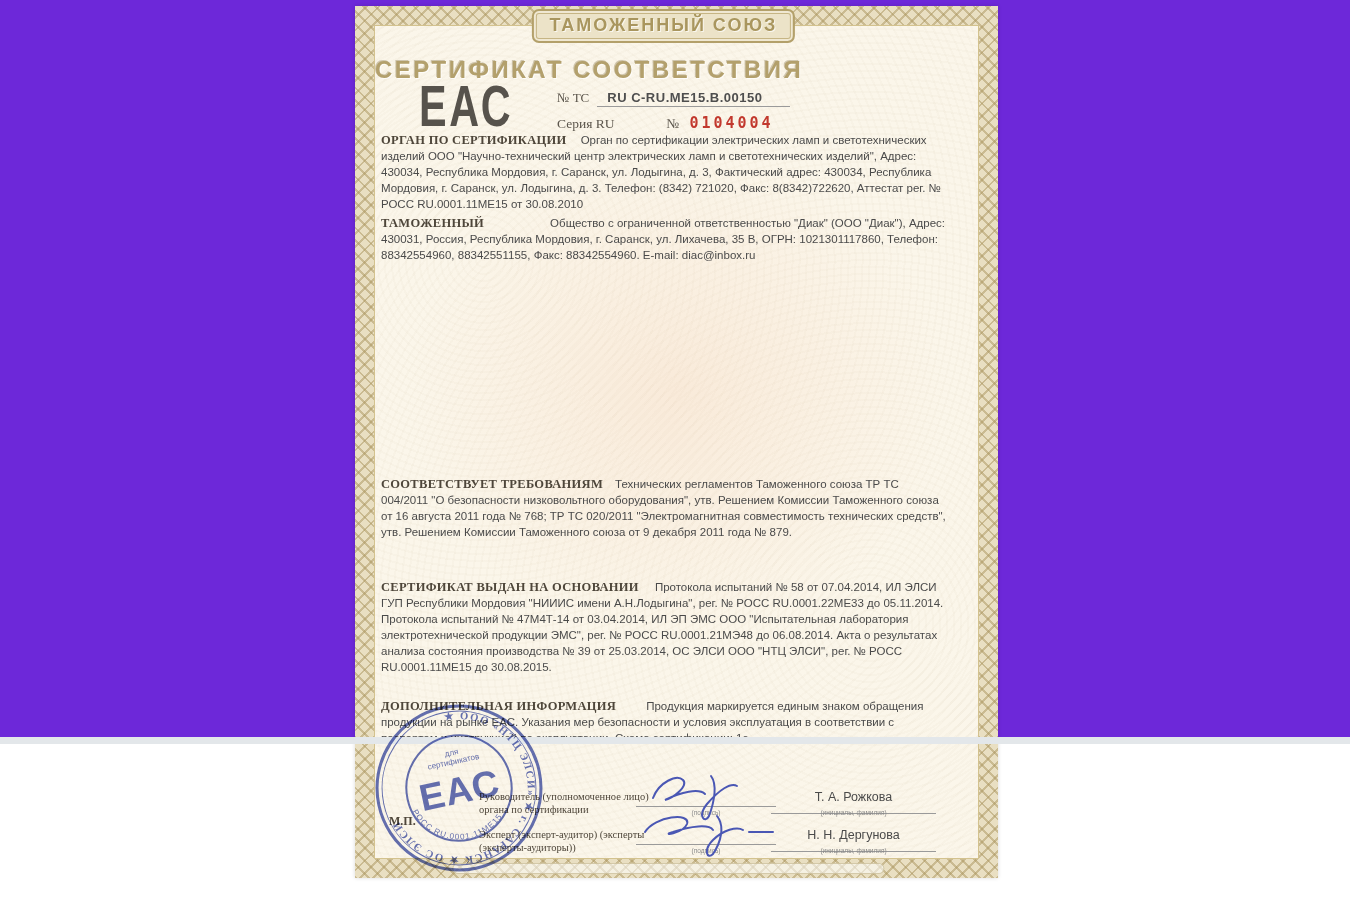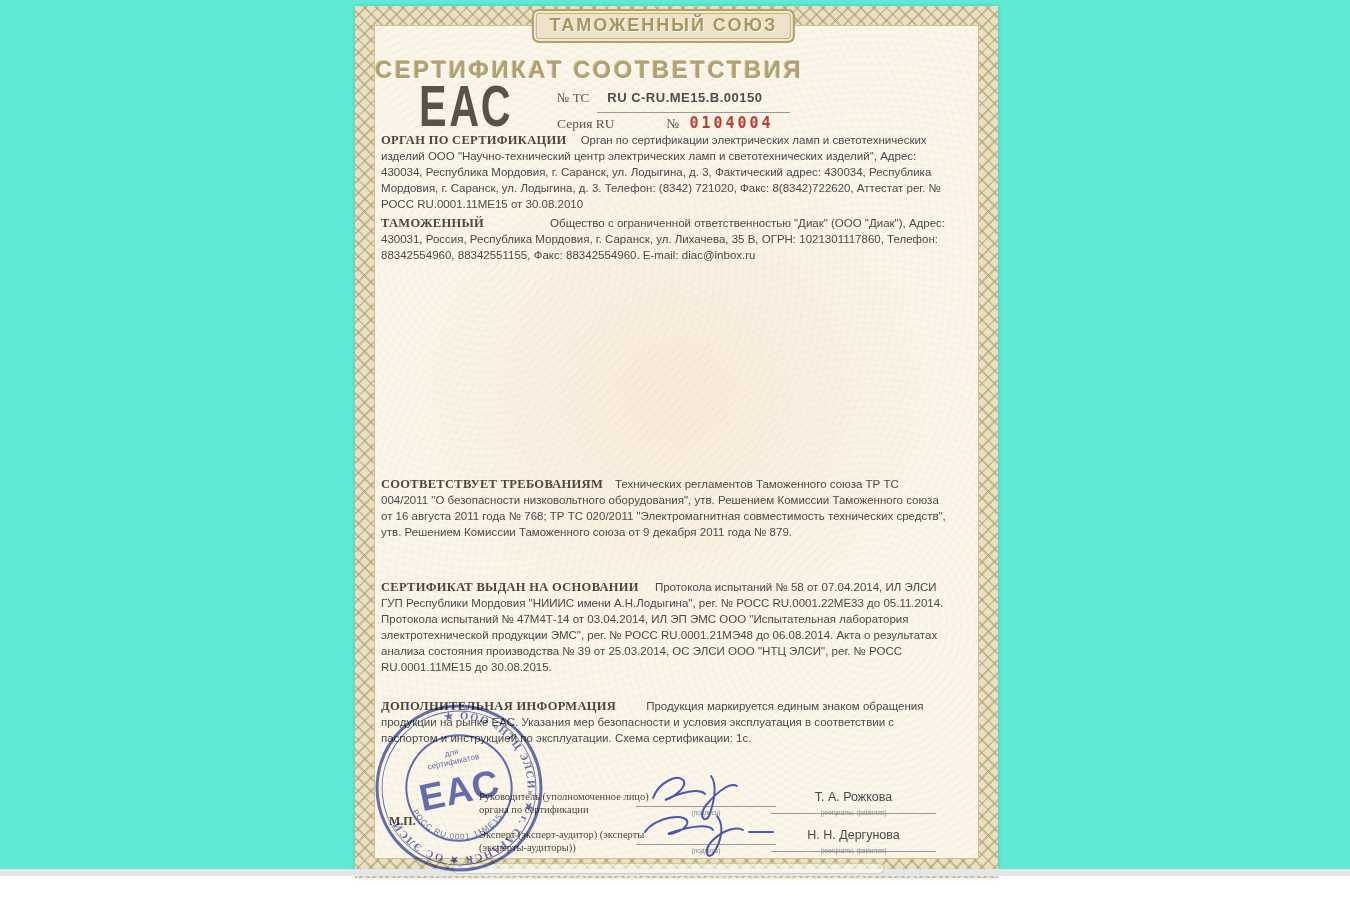--- a/index.html
+++ b/index.html
@@ -5,7 +5,7 @@
   * { margin:0; padding:0; box-sizing:border-box; }
   html,body { width:1350px; height:900px; background:#ffffff; overflow:hidden;
               font-family:"Liberation Sans", sans-serif; }
-  .page { position:relative; width:1350px; height:876px; background:#5eead4; }
+  .page { position:relative; width:1350px; height:744px; background:#6d28d9; }
   .page-bottom-edge { position:absolute; left:0; bottom:0; width:100%; height:7px;
                       background:#e3e7ea; }
 

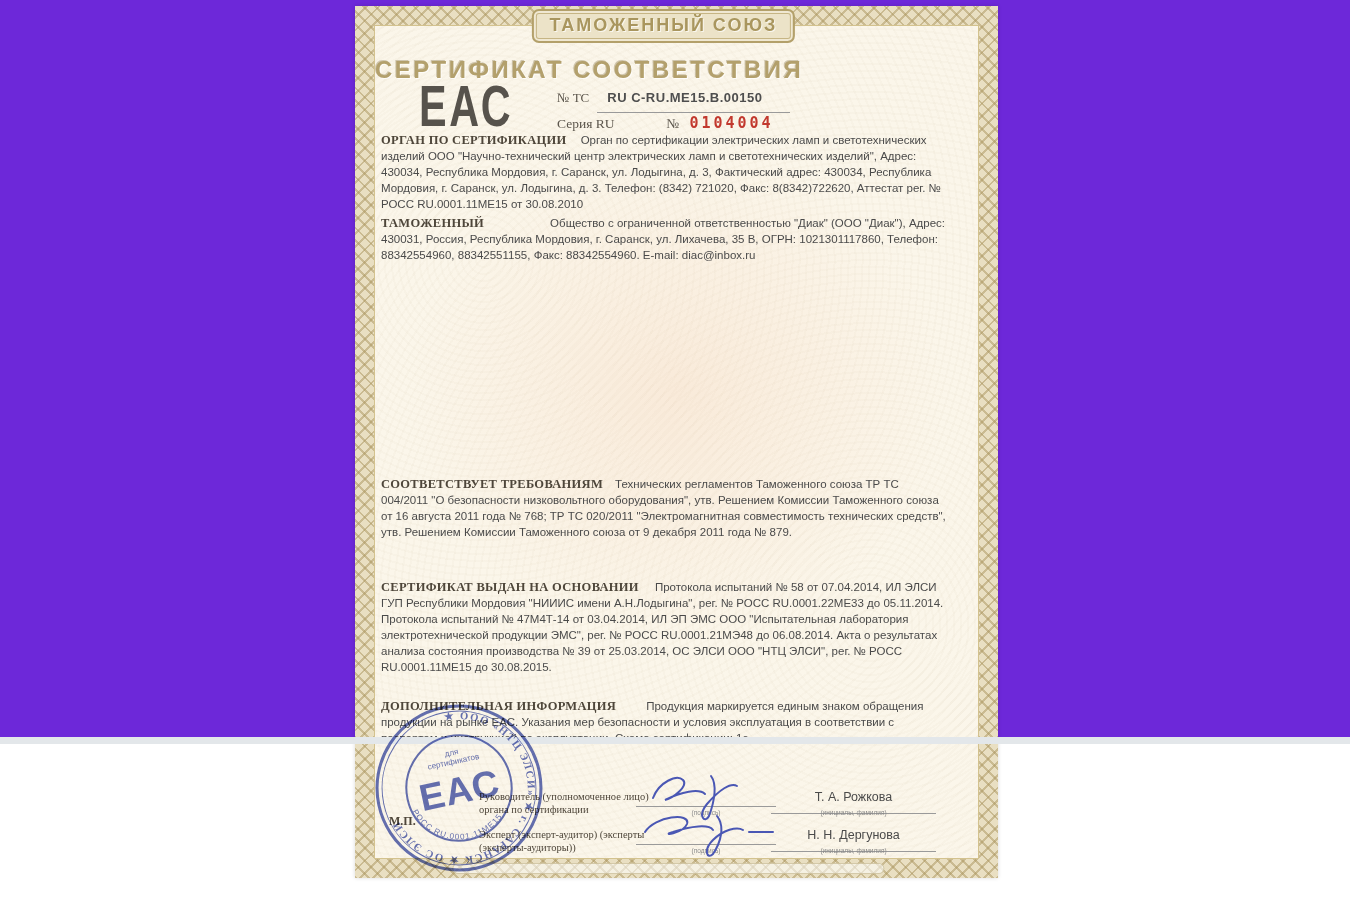--- a/index.html
+++ b/index.html
@@ -54,7 +54,7 @@
              font-family:"Liberation Serif", serif; }
   .num-row .val { display:inline-block; font-family:"Liberation Sans", sans-serif;
                   font-weight:bold; color:#4e4e4e; font-size:13px; letter-spacing:.5px;
-                  border-bottom:1px solid #9a9a9a; padding:0 28px 7px 10px; margin-left:8px; }
+                  border-bottom:1px solid #9a9a9a; padding:0 28px 1px 10px; margin-left:8px; }
   .series-row { position:absolute; left:182px; top:88px; font-size:13.5px; color:#5c564c;
                 font-family:"Liberation Serif", serif; }
   .series-row .no { margin-left:52px; }

